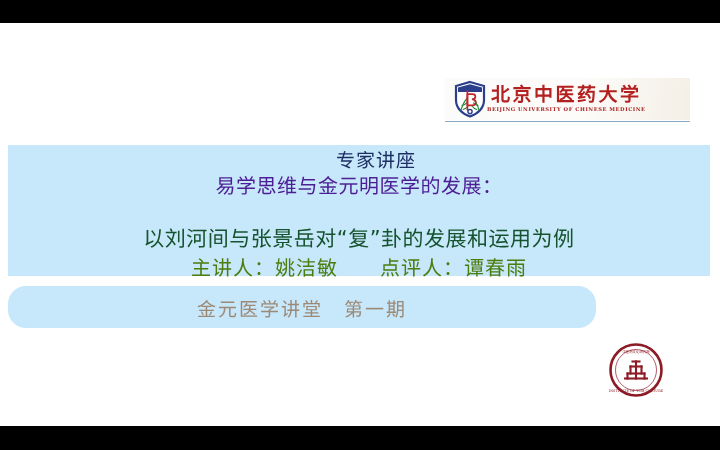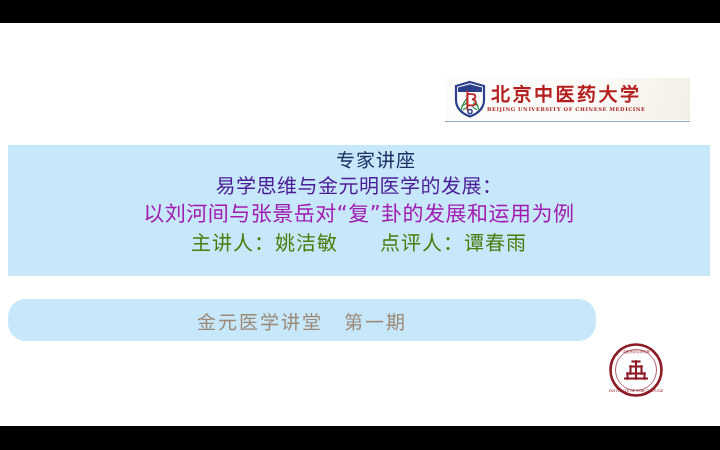--- a/index.html
+++ b/index.html
@@ -119,9 +119,10 @@
   }
   .t-sub2 {
     font-size: 21px;
-    color: #a21caf;
+    color: #14532d;
     line-height: 28px;
     letter-spacing: 0.5px;
+    margin-top: 25px;
   }
   .t-speakers {
     font-size: 20px;

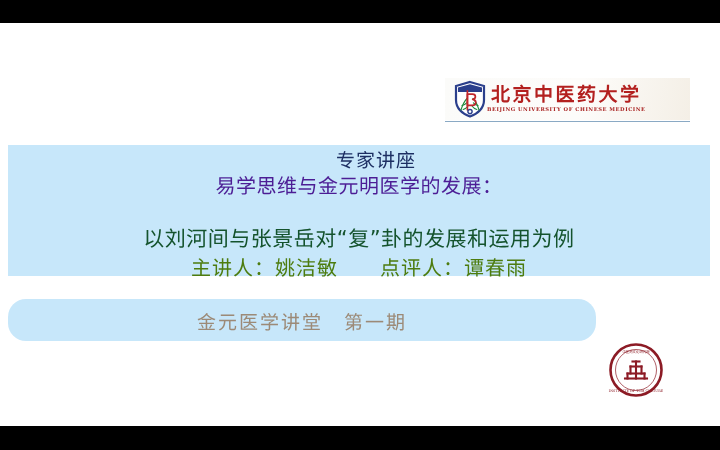--- a/index.html
+++ b/index.html
@@ -135,7 +135,7 @@
   .panel-series {
     position: absolute;
     left: 8px;
-    top: 299px;
+    top: 286px;
     width: 588px;
     height: 42px;
     background: #c7e7fa;

